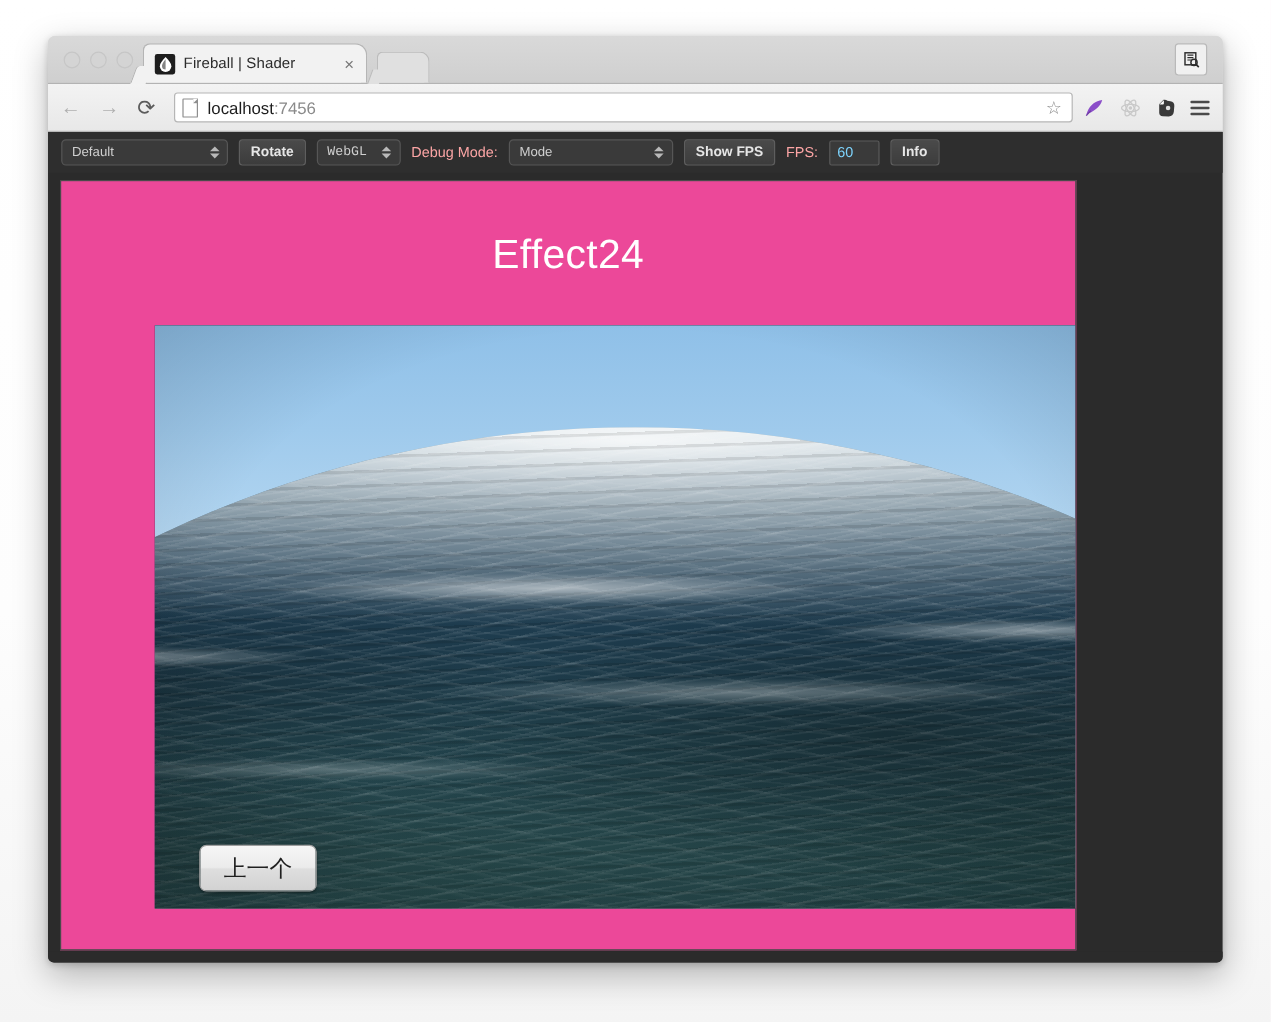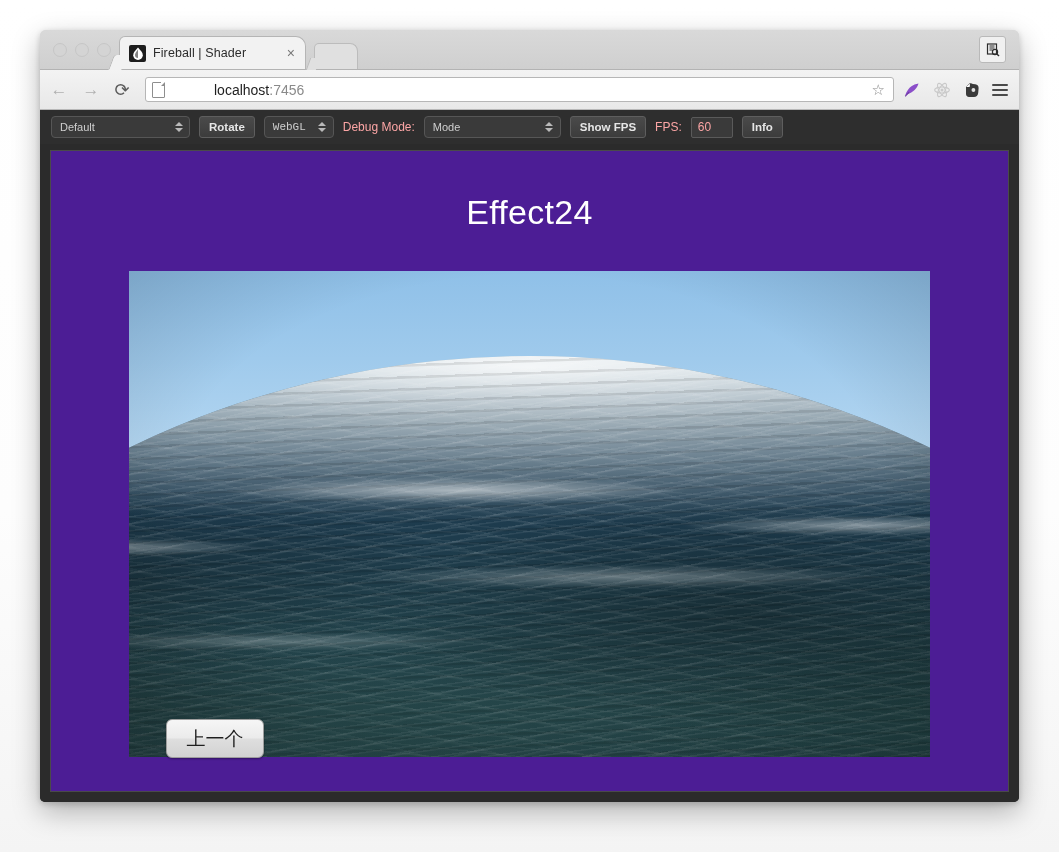--- a/index.html
+++ b/index.html
@@ -164,7 +164,6 @@
     align-items: center;
     padding: 0 6px;
     box-sizing: border-box;
-    gap: 41px;
   }
   .page-icon {
     width: 11px; height: 14px;

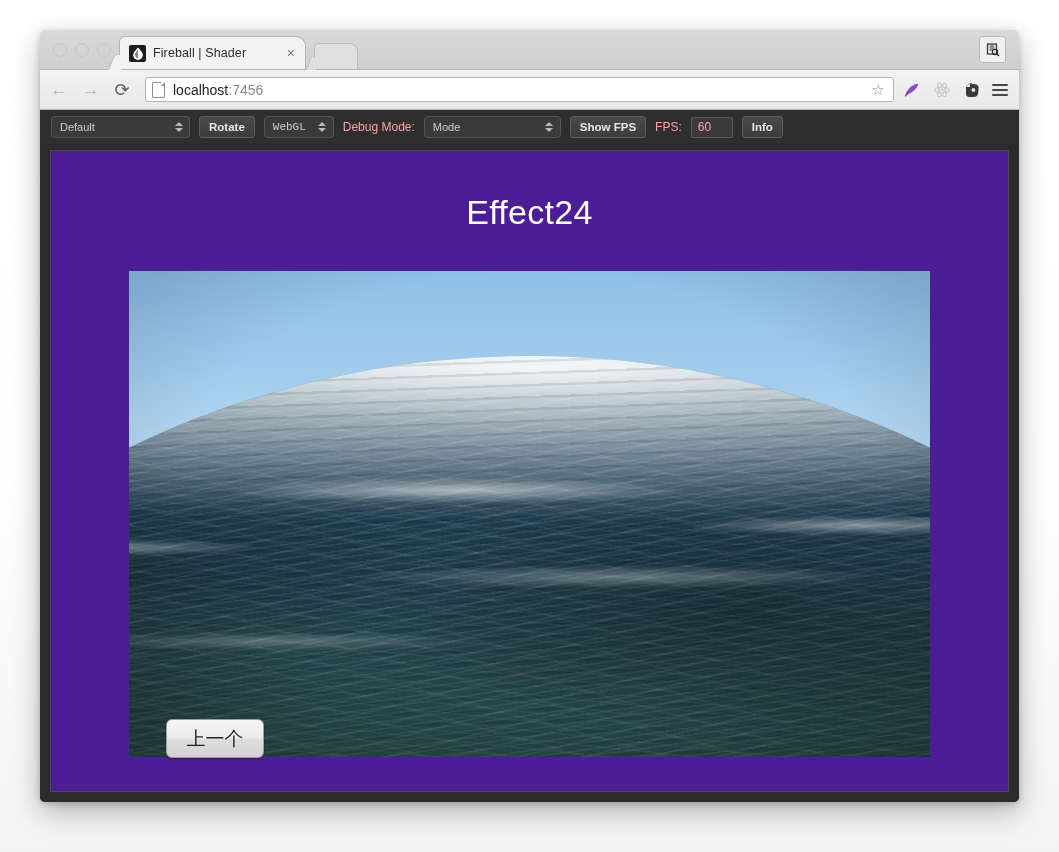--- a/index.html
+++ b/index.html
@@ -284,7 +284,7 @@
     background: #3a3a3a;
     border: 1px solid #5a5a5a;
     border-radius: 2px;
-    color: #fca5a5;
+    color: #7dd3fc;
     font-size: 12px;
     display: flex;
     align-items: center;

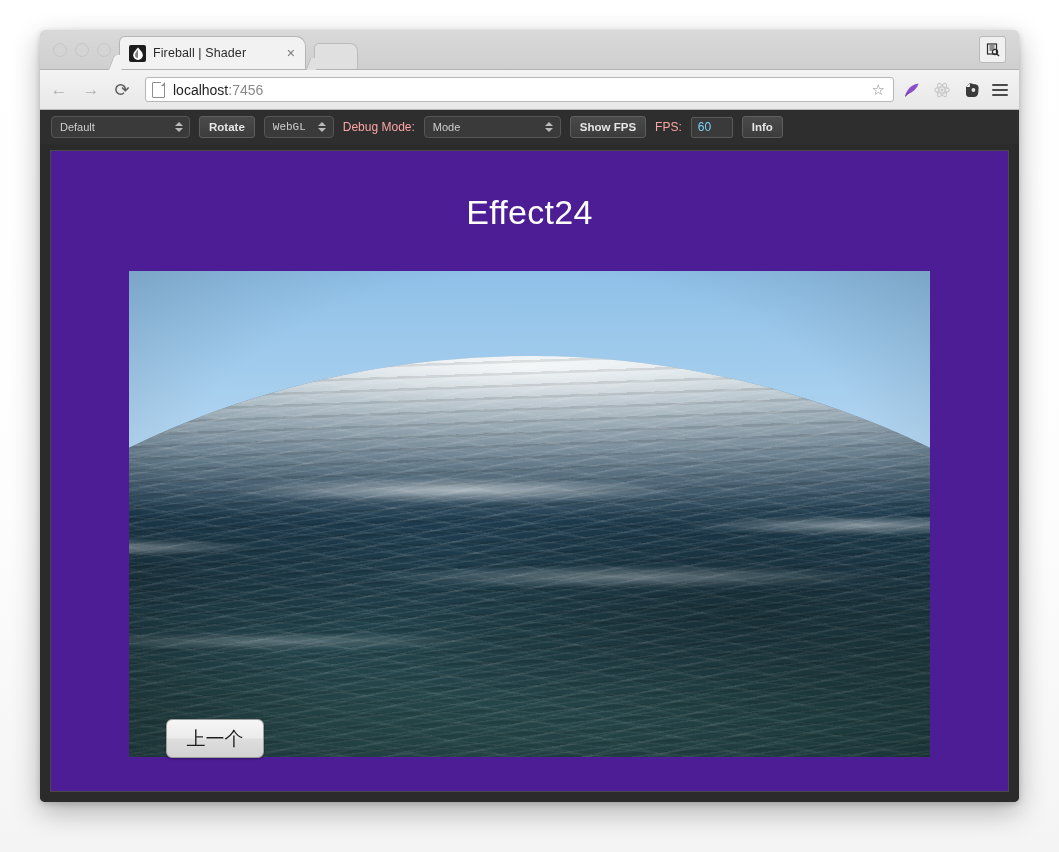--- a/index.html
+++ b/index.html
@@ -297,9 +297,9 @@
     position: absolute;
     left: 10px;
     top: 40px;
-    width: 959px;
+    width: 847px;
     height: 642px;
-    background: #4c1d95;
+    background: #ec4899;
     border: 1px solid #4a4a4a;
     box-sizing: border-box;
     overflow: hidden;

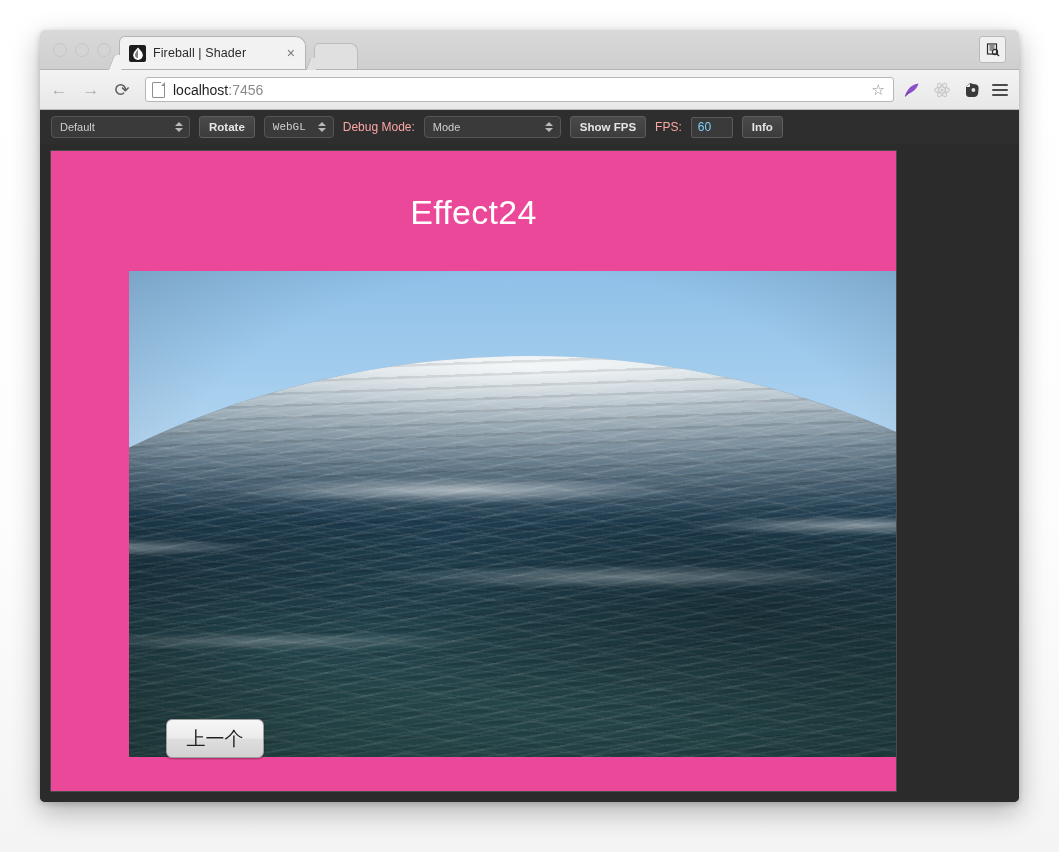--- a/index.html
+++ b/index.html
@@ -439,7 +439,7 @@
     padding: 0 12px;
     box-sizing: border-box;
   }
-  .nav-prev { left: 115px; bottom: 33px; }
+  .nav-prev { left: 115px; bottom: 48px; }
   .nav-next { right: 95px;  bottom: 33px; }
 
   .statusbar-strip {

